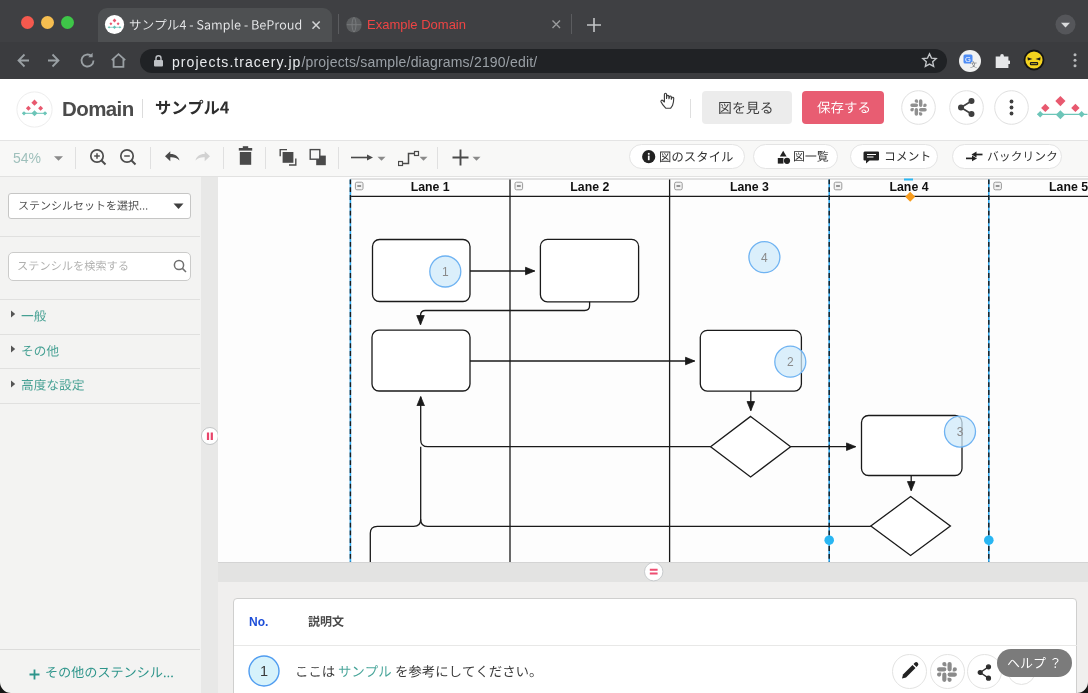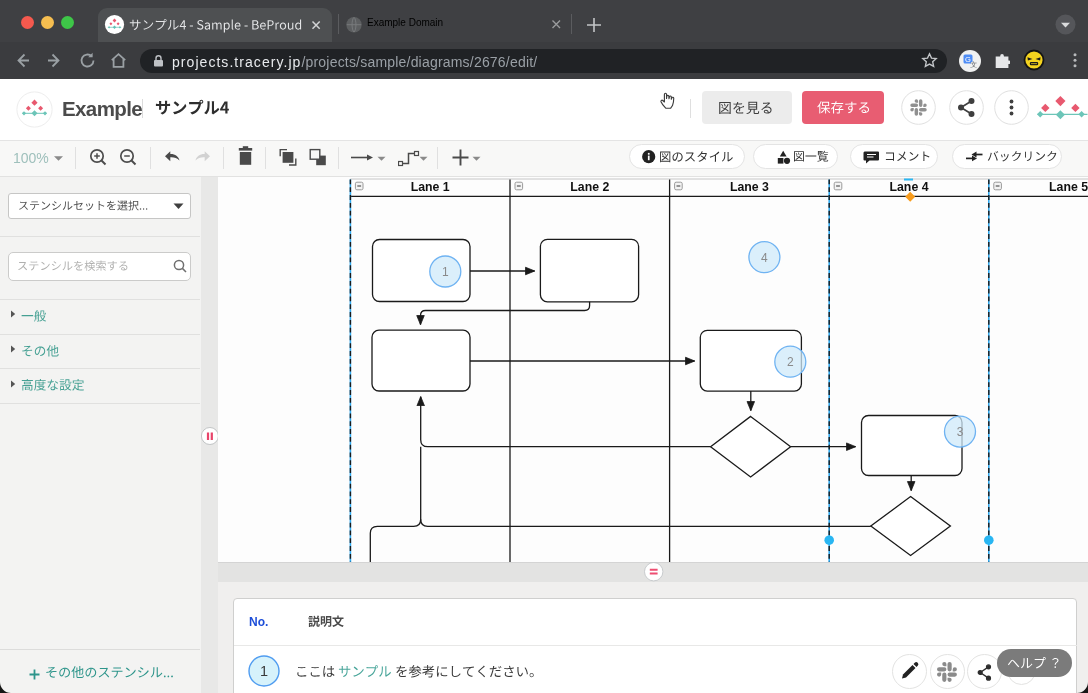--- a/index.html
+++ b/index.html
@@ -27,7 +27,7 @@
     <circle cx="8" cy="7.7" r="7.7" fill="#5d5f61"></circle>
     <path d="M0.8 7.7h14.4 M8 0.4c2.6 2 2.6 12.6 0 14.6 M8 0.4c-2.6 2-2.6 12.6 0 14.6" stroke="#7b7d7f" stroke-width="0.9" fill="none"></path>
   </svg>
-<div class="ab" style="left:367px;top:17px;font-size:10px;color:#000000">Example Domain</div>
+<div class="ab" style="left:367px;top:17px;font-size:13px;color:#ef4444">Example Domain</div>
 <svg class="ab" style="left:550px;top:18px" width="13" height="13">
     <path d="M2.5 2.5 L10 10 M10 2.5 L2.5 10" stroke="#9a9b9d" stroke-width="1.4"></path>
   </svg>

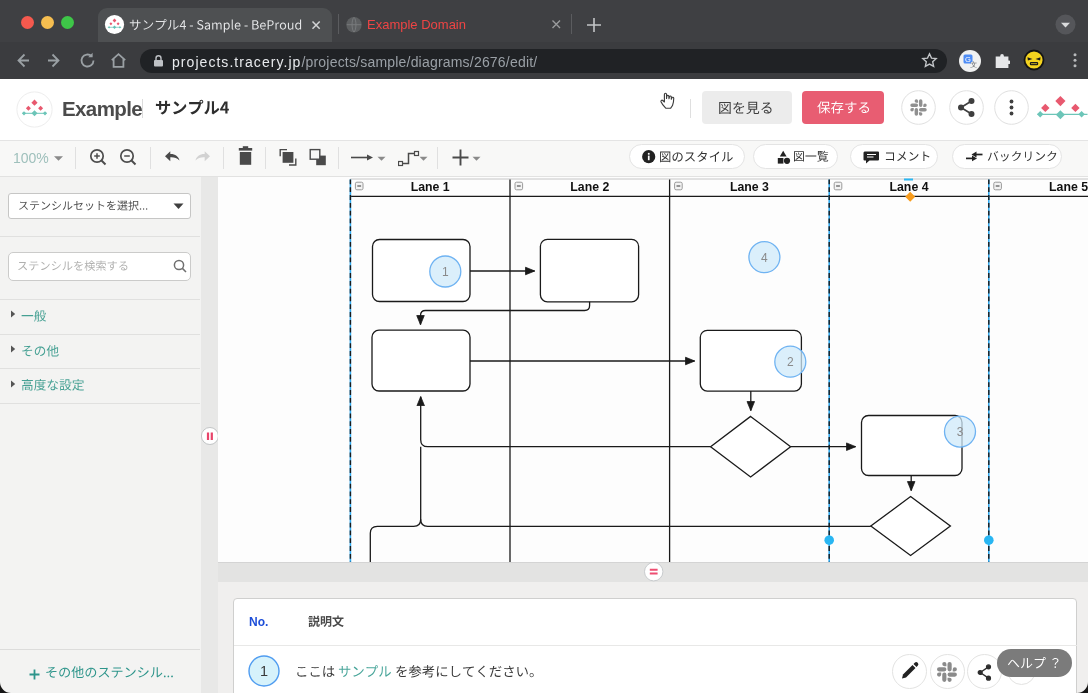--- a/index.html
+++ b/index.html
@@ -58,7 +58,7 @@
     <rect x="2" y="6" width="9" height="6.5" rx="1" fill="#bfc2c6"></rect>
     <path d="M4 6V4.2a2.5 2.5 0 0 1 5 0V6" stroke="#bfc2c6" stroke-width="1.4" fill="none"></path>
   </svg>
-<div class="ab" style="left:172px;top:53.5px;font-size:14px;color:#e8eaed"><span style="letter-spacing:1.05px">projects.tracery.jp</span><span style="color:#9aa0a6;letter-spacing:0.2px">/projects/sample/diagrams/2676/edit/</span></div>
+<div class="ab" style="left:172px;top:53.5px;font-size:14px;color:#e8eaed"><span style="letter-spacing:1.05px">projects.tracery.jp</span><span style="color:#9aa0a6;letter-spacing:0.2px">/projects/sample/diagrams/2190/edit/</span></div>
 <svg class="ab" style="left:921px;top:52px" width="17" height="17">
     <path d="M8.5 1.8l2 4.3 4.7.5-3.5 3.2.95 4.6-4.15-2.35L4.35 14.4l.95-4.6L1.8 6.6l4.7-.5z" fill="none" stroke="#c2c5c8" stroke-width="1.4"></path>
   </svg>

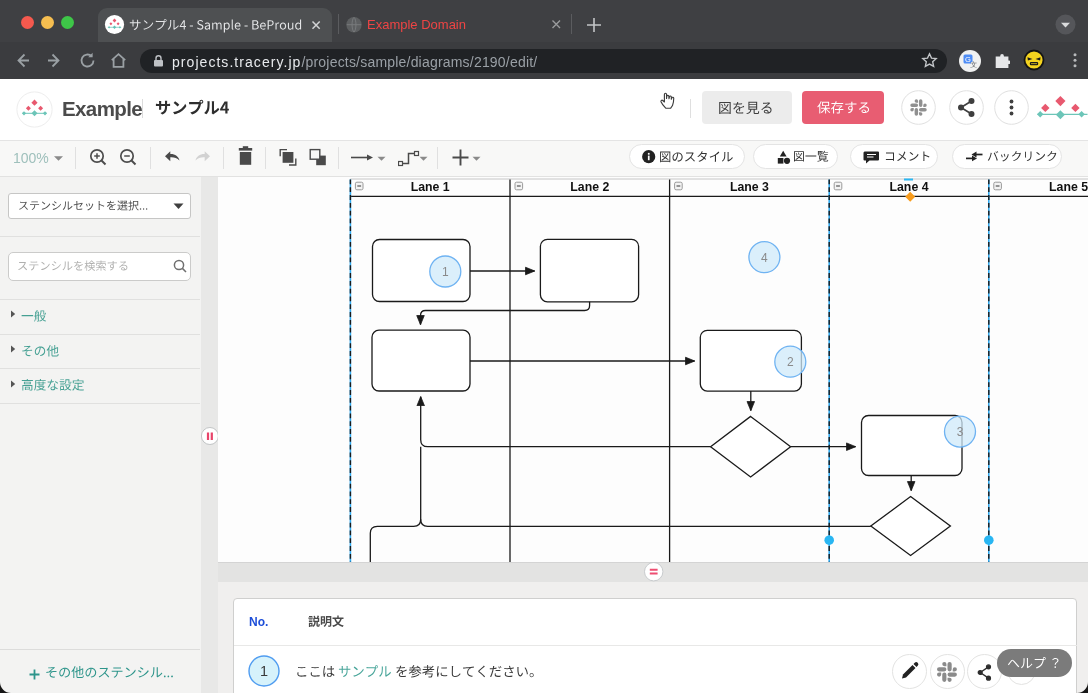--- a/index.html
+++ b/index.html
@@ -94,7 +94,7 @@
     <path d="M18.5 19.3l3 3-3 3-3-3z" fill="#6cc5b8"></path>
     <path d="M8 20.2l2.1 2.1L8 24.4l-2.1-2.1z M29 20.2l2.1 2.1-2.1 2.1-2.1-2.1z" fill="#6cc5b8"></path>
   </svg>
-<div class="ab" style="left:62px;top:97px;font-size:20.5px;font-weight:bold;color:#4b4b4b;letter-spacing:-0.6px">Example</div>
+<div class="ab" style="left:62px;top:97px;font-size:20.5px;font-weight:bold;color:#4b4b4b;letter-spacing:-0.6px">Domain</div>
 <div class="ab" style="left:142px;top:99px;width:1px;height:19px;background:#dcdcdc"></div>
 <svg style="position:absolute;left:154.5px;top:95.4px;overflow:visible" width="78" height="23">
     <path transform="translate(0,18.6)" d="M0.9 -9.8V-7.6C1.3 -7.7 1.9 -7.7 2.7 -7.7H4.1V-5.5C4.1 -4.8 4.0 -4.1 4.0 -3.8H6.2C6.2 -4.1 6.2 -4.8 6.2 -5.5V-7.7H10.0V-7.1C10.0 -3.1 8.6 -1.7 5.5 -0.6L7.2 1.0C11.1 -0.7 12.1 -3.1 12.1 -7.2V-7.7H13.3C14.2 -7.7 14.7 -7.7 15.1 -7.6V-9.8C14.7 -9.7 14.2 -9.7 13.3 -9.7H12.1V-11.4C12.1 -12.0 12.2 -12.6 12.2 -12.9H9.9C10.0 -12.6 10.0 -12.0 10.0 -11.4V-9.7H6.2V-11.3C6.2 -11.9 6.2 -12.4 6.3 -12.7H4.0C4.0 -12.3 4.1 -11.8 4.1 -11.3V-9.7H2.7C1.9 -9.7 1.2 -9.8 0.9 -9.8Z M20.1 -12.3 18.6 -10.7C19.8 -9.9 21.8 -8.1 22.6 -7.2L24.3 -8.9C23.3 -9.9 21.2 -11.6 20.1 -12.3ZM18.1 -1.5 19.4 0.6C21.7 0.2 23.8 -0.7 25.5 -1.7C28.1 -3.2 30.2 -5.5 31.4 -7.7L30.2 -9.9C29.2 -7.8 27.1 -5.3 24.3 -3.6C22.7 -2.7 20.6 -1.9 18.1 -1.5Z M45.4 -11.9C45.4 -12.4 45.8 -12.8 46.4 -12.8C46.9 -12.8 47.3 -12.4 47.3 -11.9C47.3 -11.4 46.9 -11.0 46.4 -11.0C45.8 -11.0 45.4 -11.4 45.4 -11.9ZM44.4 -11.9 44.5 -11.6C44.1 -11.5 43.8 -11.5 43.5 -11.5C42.6 -11.5 37.2 -11.5 36.0 -11.5C35.5 -11.5 34.6 -11.6 34.1 -11.6V-9.3C34.5 -9.4 35.3 -9.4 36.0 -9.4C37.2 -9.4 42.6 -9.4 43.6 -9.4C43.4 -8.0 42.7 -6.2 41.7 -4.8C40.4 -3.2 38.5 -1.8 35.3 -1.0L37.1 0.9C40.0 -0.0 42.1 -1.6 43.6 -3.6C45.0 -5.4 45.7 -7.9 46.0 -9.5L46.2 -10.0L46.4 -9.9C47.4 -9.9 48.3 -10.8 48.3 -11.9C48.3 -12.9 47.4 -13.8 46.4 -13.8C45.3 -13.8 44.4 -12.9 44.4 -11.9Z M56.7 -0.4 58.1 0.8C58.3 0.6 58.4 0.5 58.8 0.3C60.6 -0.6 63.0 -2.4 64.3 -4.1L63.1 -5.9C62.0 -4.4 60.4 -3.1 59.0 -2.5C59.0 -3.5 59.0 -9.7 59.0 -11.0C59.0 -11.7 59.1 -12.3 59.2 -12.4H56.7C56.8 -12.3 56.9 -11.7 56.9 -11.0C56.9 -9.7 56.9 -2.4 56.9 -1.6C56.9 -1.1 56.8 -0.7 56.7 -0.4ZM49.2 -0.6 51.2 0.7C52.6 -0.5 53.6 -2.1 54.1 -3.9C54.5 -5.6 54.6 -9.0 54.6 -10.9C54.6 -11.6 54.7 -12.3 54.7 -12.4H52.3C52.4 -12.0 52.5 -11.5 52.5 -10.9C52.5 -8.9 52.5 -5.9 52.0 -4.5C51.5 -3.1 50.7 -1.6 49.2 -0.6Z M70.3 0.0H72.5V-3.1H73.9V-4.9H72.5V-12.0H69.6L65.1 -4.7V-3.1H70.3ZM70.3 -4.9H67.5L69.3 -7.9C69.7 -8.6 70.0 -9.2 70.3 -9.9H70.4C70.3 -9.2 70.3 -8.1 70.3 -7.4Z" fill="#2e2e2e"></path>

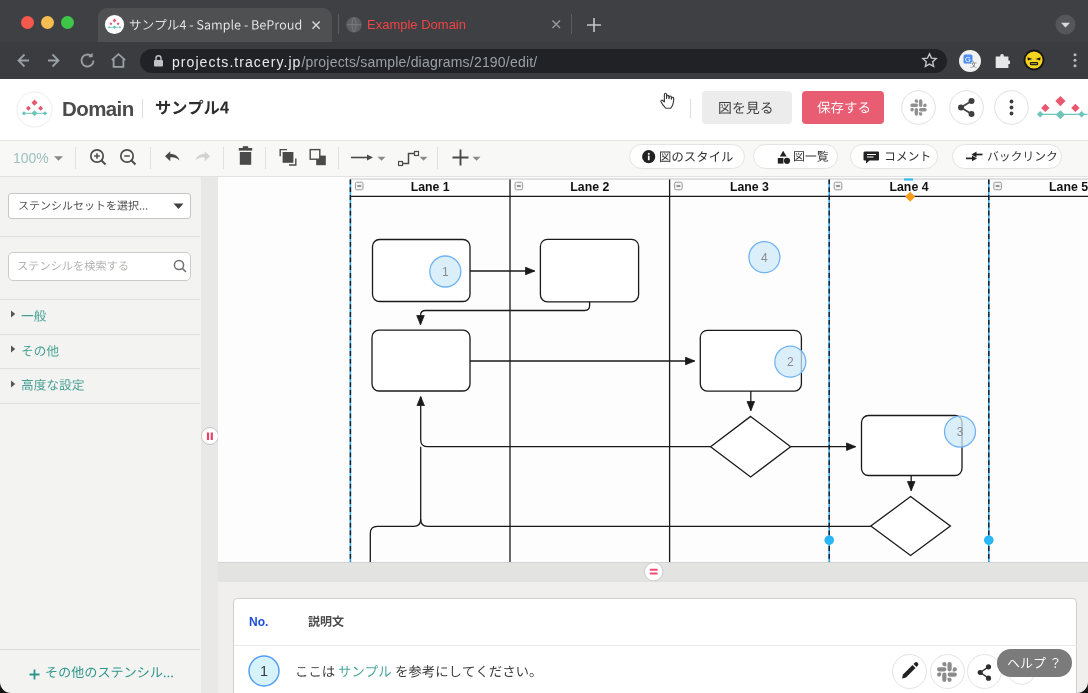--- a/index.html
+++ b/index.html
@@ -140,7 +140,7 @@
     <path d="M3.2 16.1l3.2 3.2-3.2 3.2L0 19.3z M44.6 16.1l3.2 3.2-3.2 3.2-3.2-3.2z" fill="#6cc5b8"></path>
   </svg>
 <div class="ab" style="left:0;top:141px;width:1088px;height:35.5px;background:#f8f8f7;border-bottom:1px solid #e2e2e1"></div>
-<div class="ab" style="left:13px;top:149.5px;font-size:14px;color:#9fc0bc">100%</div>
+<div class="ab" style="left:13px;top:149.5px;font-size:14px;color:#9fc0bc">54%</div>
 <svg class="ab" style="left:53px;top:155px" width="11" height="7">
     <path d="M1 1.2l4.5 4.5L10 1.2z" fill="#8a8a8a"></path>
   </svg>

